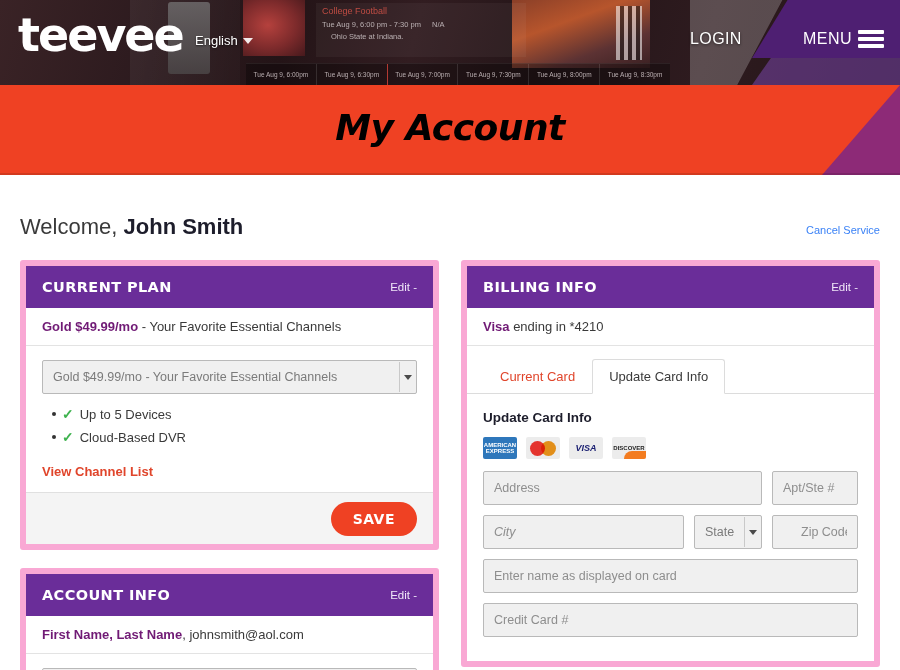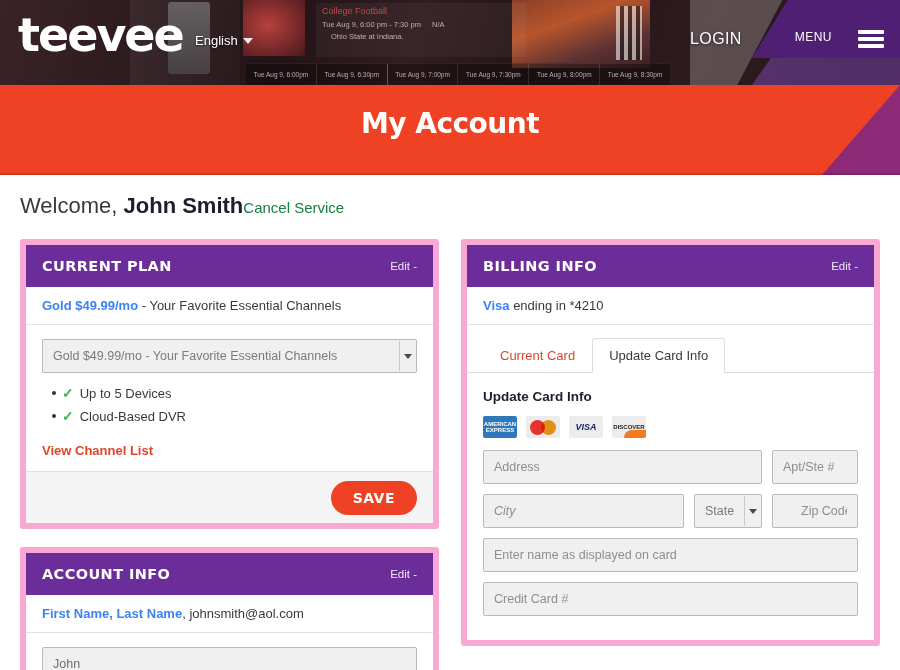--- a/index.html
+++ b/index.html
@@ -126,8 +126,8 @@
   }
   .menu {
     position: absolute; right: 16px; top: 30px;
-    display: flex; gap: 26px;
-    color: #fff; font-size: 12px; letter-spacing: .5px;
+    display: flex; gap: 6px;
+    color: #fff; font-size: 16px; letter-spacing: .5px;
     z-index: 7;
   }
   .hamburger { display: flex; flex-direction: column; gap: 3px; }

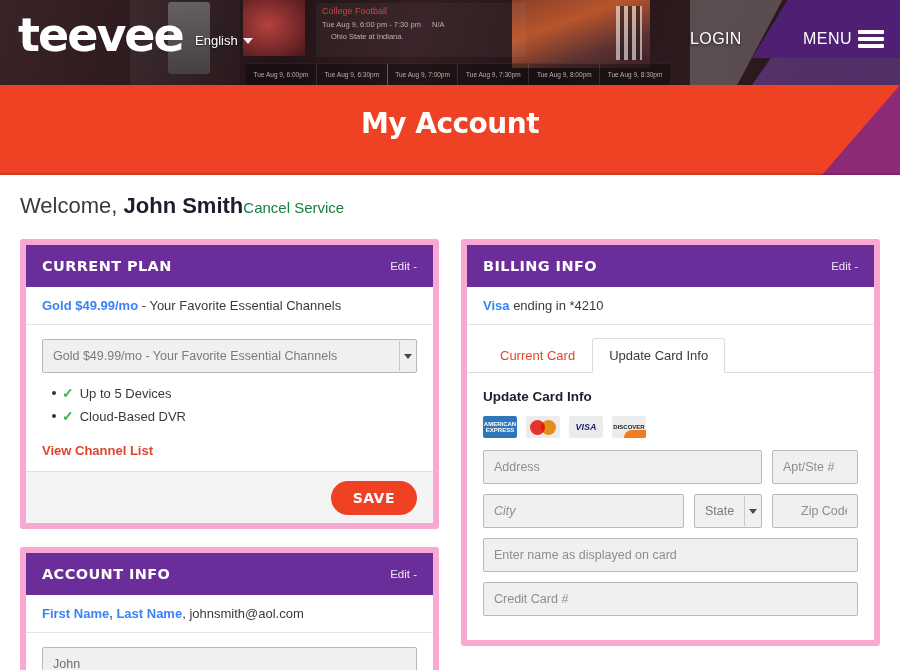--- a/index.html
+++ b/index.html
@@ -143,10 +143,11 @@
   .hero h1 {
     position: absolute; left: 0; right: 0; top: 22px;
     text-align: center;
-    color: #ffffff;
-    font-size: 28px; font-weight: bold;
+    color: #000000;
+    font-size: 36px; font-weight: bold;
     font-family: "DejaVu Sans", sans-serif;
     letter-spacing: -.5px;
+    font-style: italic;
   }
   .hero-diag {
     position: absolute; right: 0; top: 0; width: 130px; height: 90px;

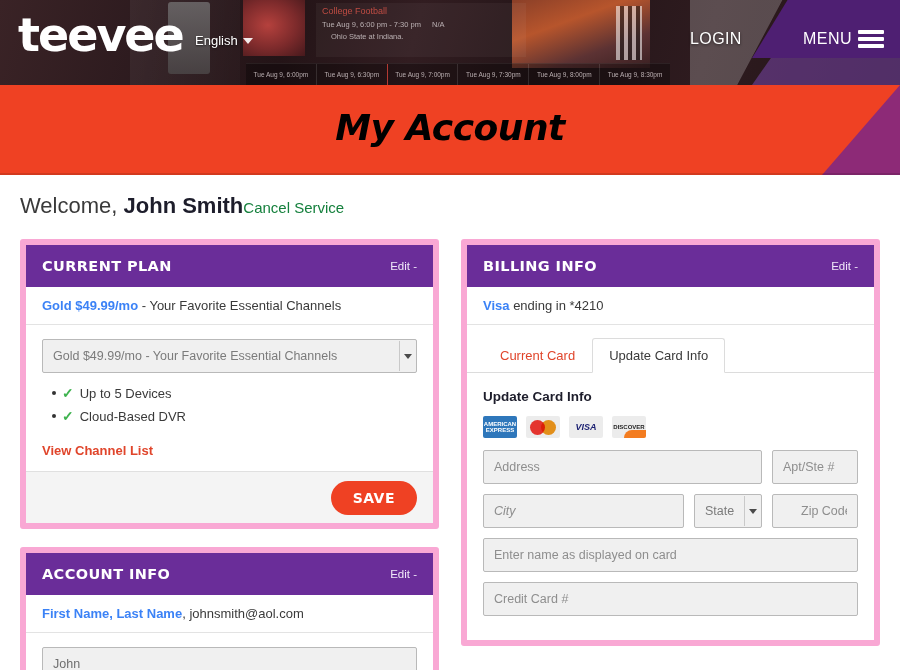--- a/index.html
+++ b/index.html
@@ -162,8 +162,8 @@
   
   .main { position: relative; width: 900px; height: 495px; background: #fff; padding: 0 20px; }
   .welcome-row {
-    display: flex; align-items: baseline; justify-content: flex-start;
-    padding-top: 18px;
+    display: flex; align-items: baseline; justify-content: space-between;
+    padding-top: 39px;
   }
   .welcome { font-size: 22px; color: #3a3a3a; font-weight: normal; }
   .welcome b { color: #1d1d2b; font-weight: bold; }

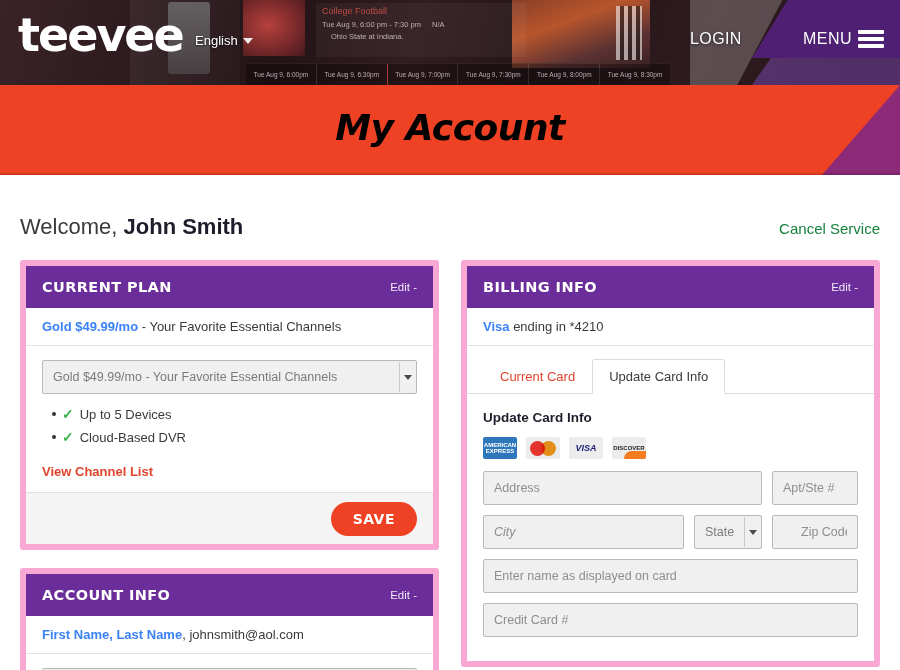--- a/index.html
+++ b/index.html
@@ -167,7 +167,7 @@
   }
   .welcome { font-size: 22px; color: #3a3a3a; font-weight: normal; }
   .welcome b { color: #1d1d2b; font-weight: bold; }
-  .cancel-link { font-size: 15px; color: #15803d; cursor: pointer; }
+  .cancel-link { font-size: 11px; color: #3b82f6; cursor: pointer; }
 
   .cols { display: flex; gap: 22px; margin-top: 20px; }
   .col { width: 419px; }

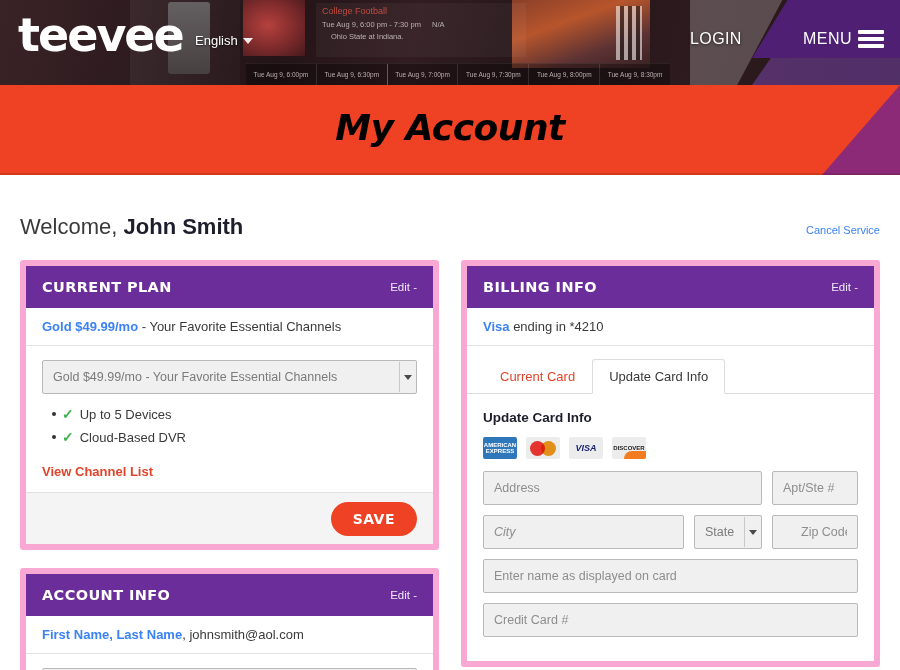--- a/index.html
+++ b/index.html
@@ -195,7 +195,7 @@
     border-bottom: 1px solid #e3e3e3;
     font-size: 13px; color: #3a3a3a;
   }
-  .card-row b { color: #3b82f6; }
+  .card-row b { color: #701a75; }
   .card-body { padding: 14px 16px 12px; }
 
   .select, .inp {

